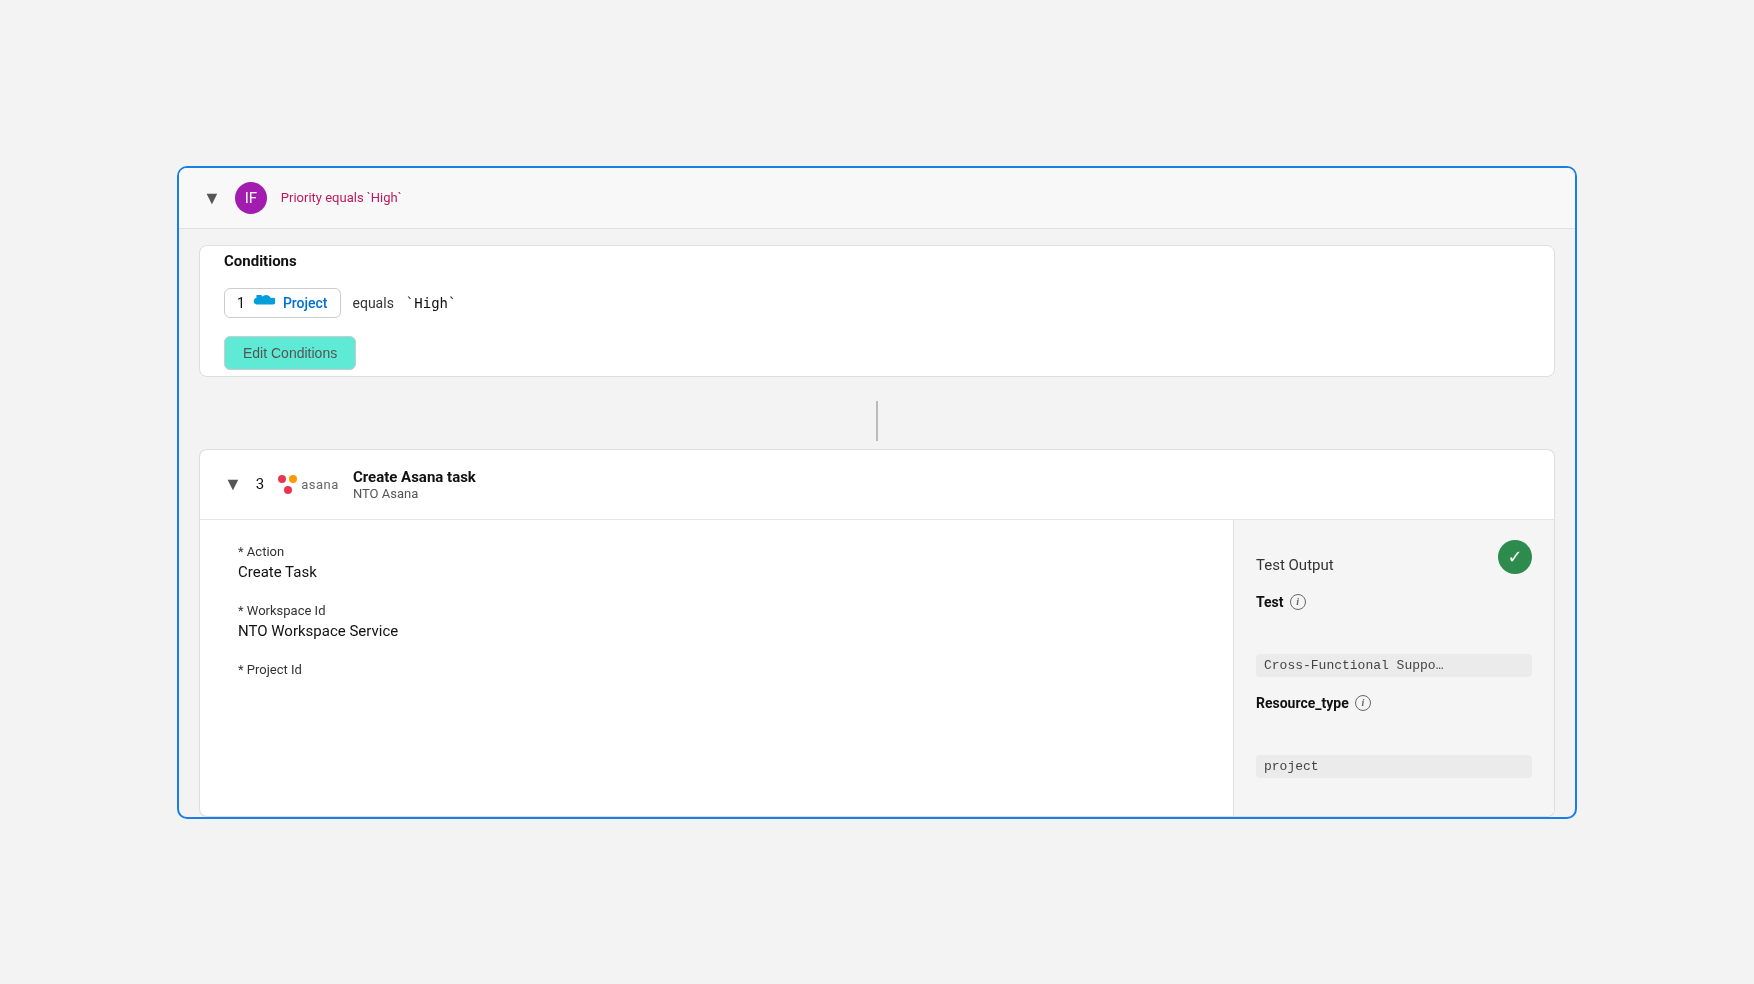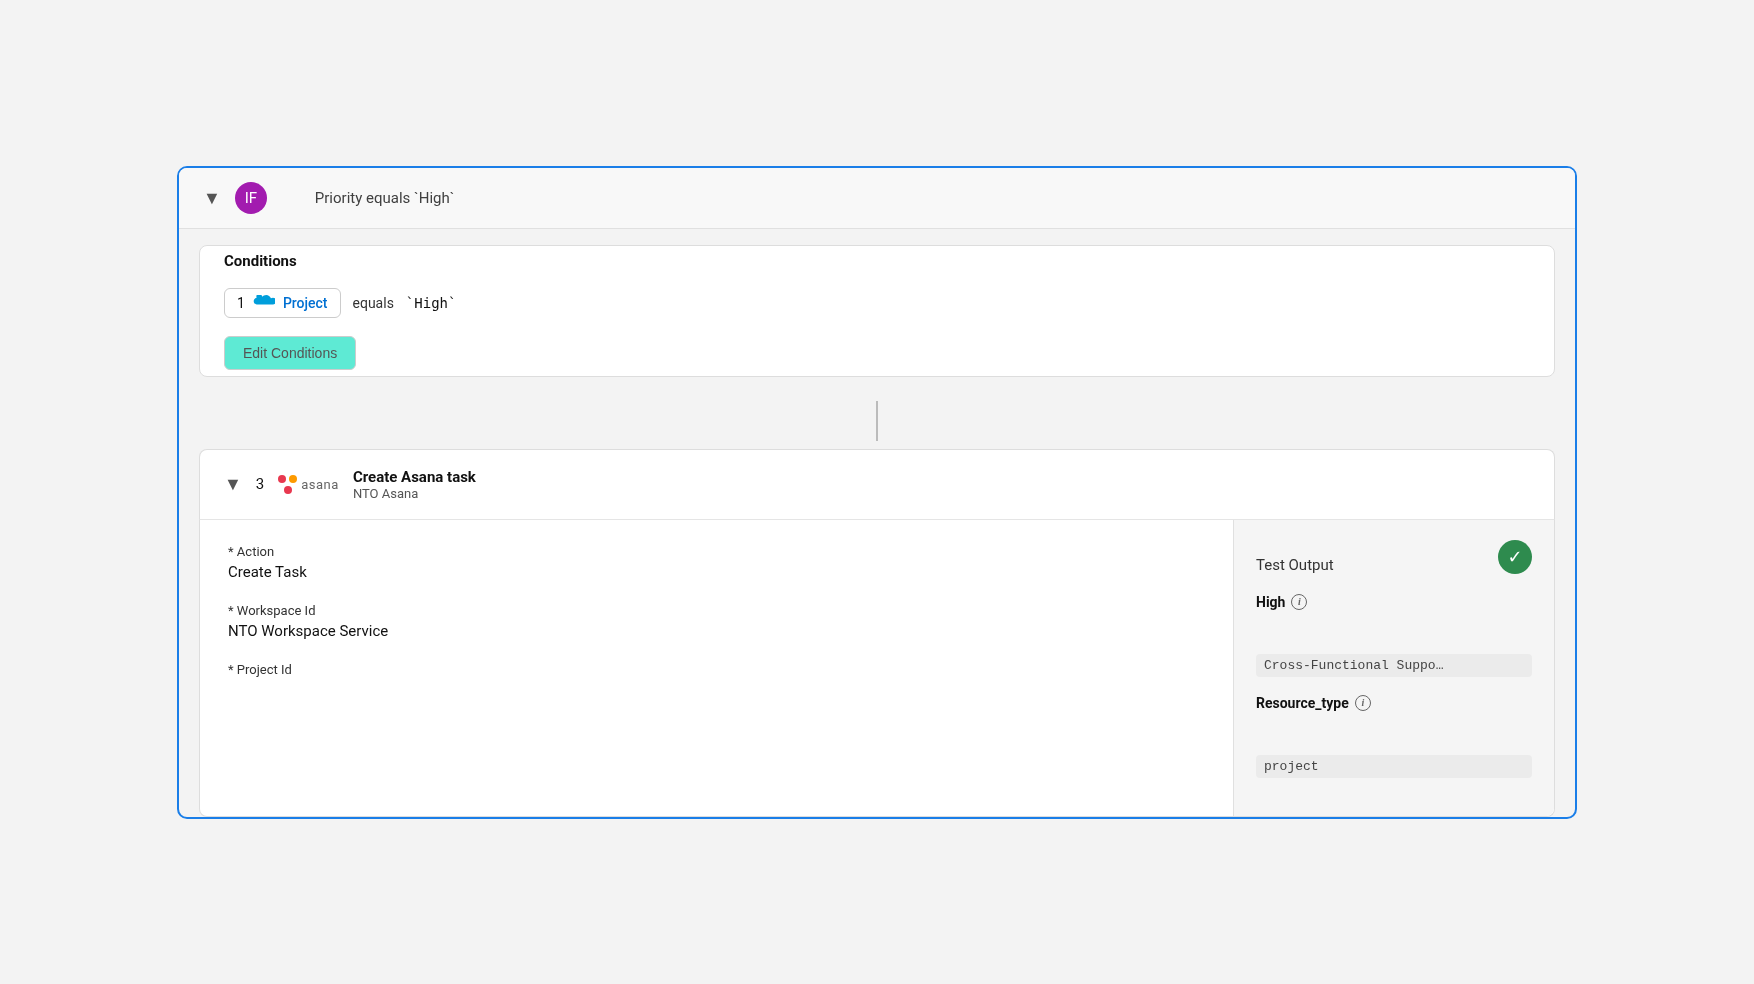--- a/index.html
+++ b/index.html
@@ -47,9 +47,8 @@
       justify-content: center;
     }
     .if-title {
-      font-size: 15px;
-      color: #404040;
-      margin-left: 34px;
+      font-size: 13px;
+      color: #be185d;
     }
 
     

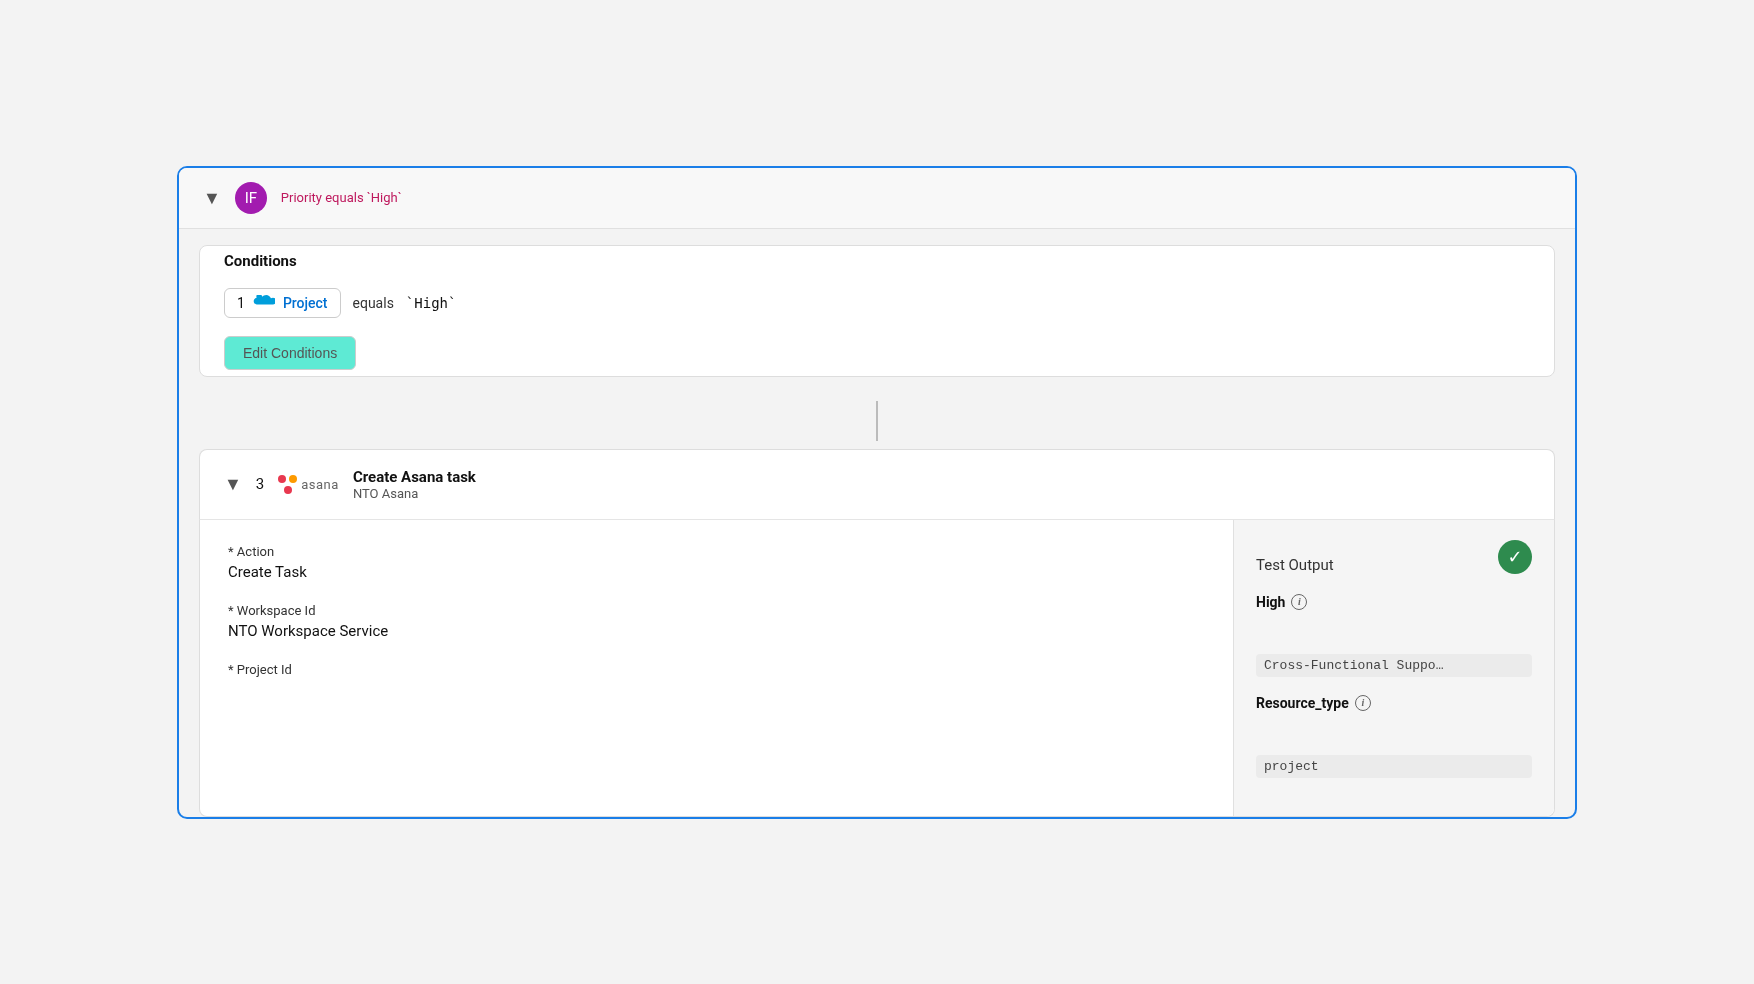--- a/index.html
+++ b/index.html
@@ -210,6 +210,7 @@
     }
     .form-field {
       margin-bottom: 22px;
+      margin-left: 10px;
     }
     .field-label {
       font-size: 13px;

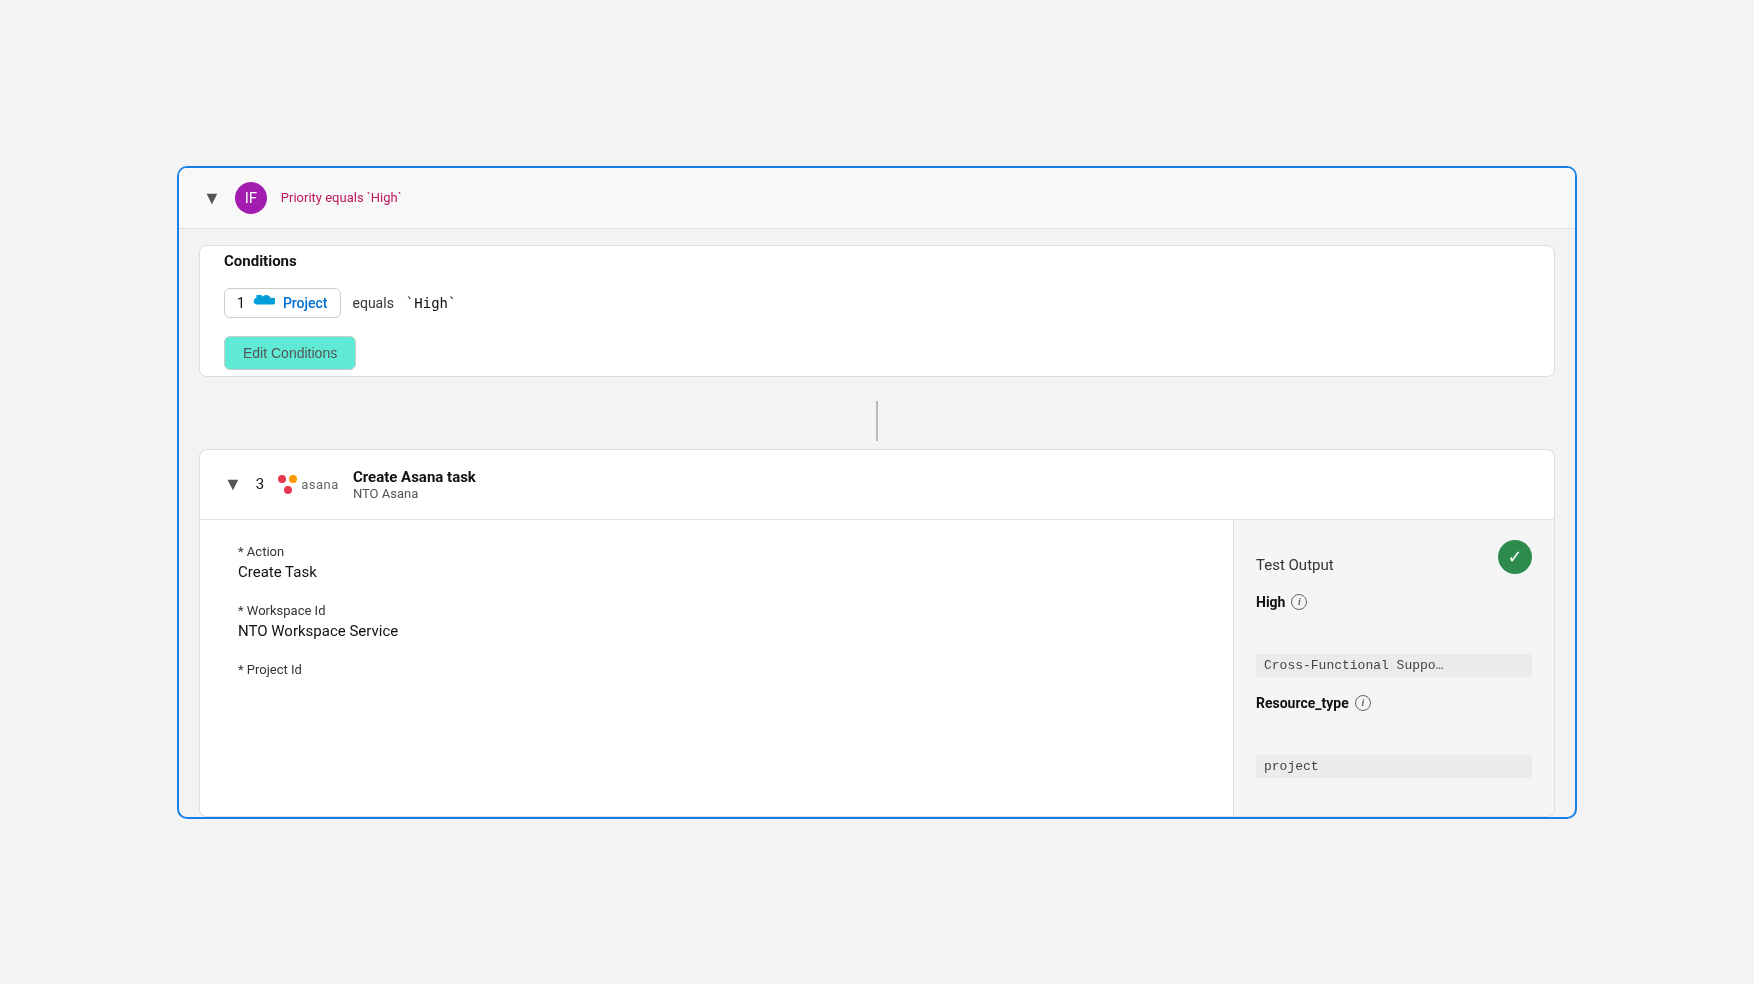--- a/index.html
+++ b/index.html
@@ -372,7 +372,7 @@
       </div>
       <div class="output-field">
         <div class="output-field-label">
-          <span>High</span>
+          <span>Test</span>
           <span class="info-icon">i</span>
         </div>
         <div class="output-value">Cross-Functional Suppo…</div>

